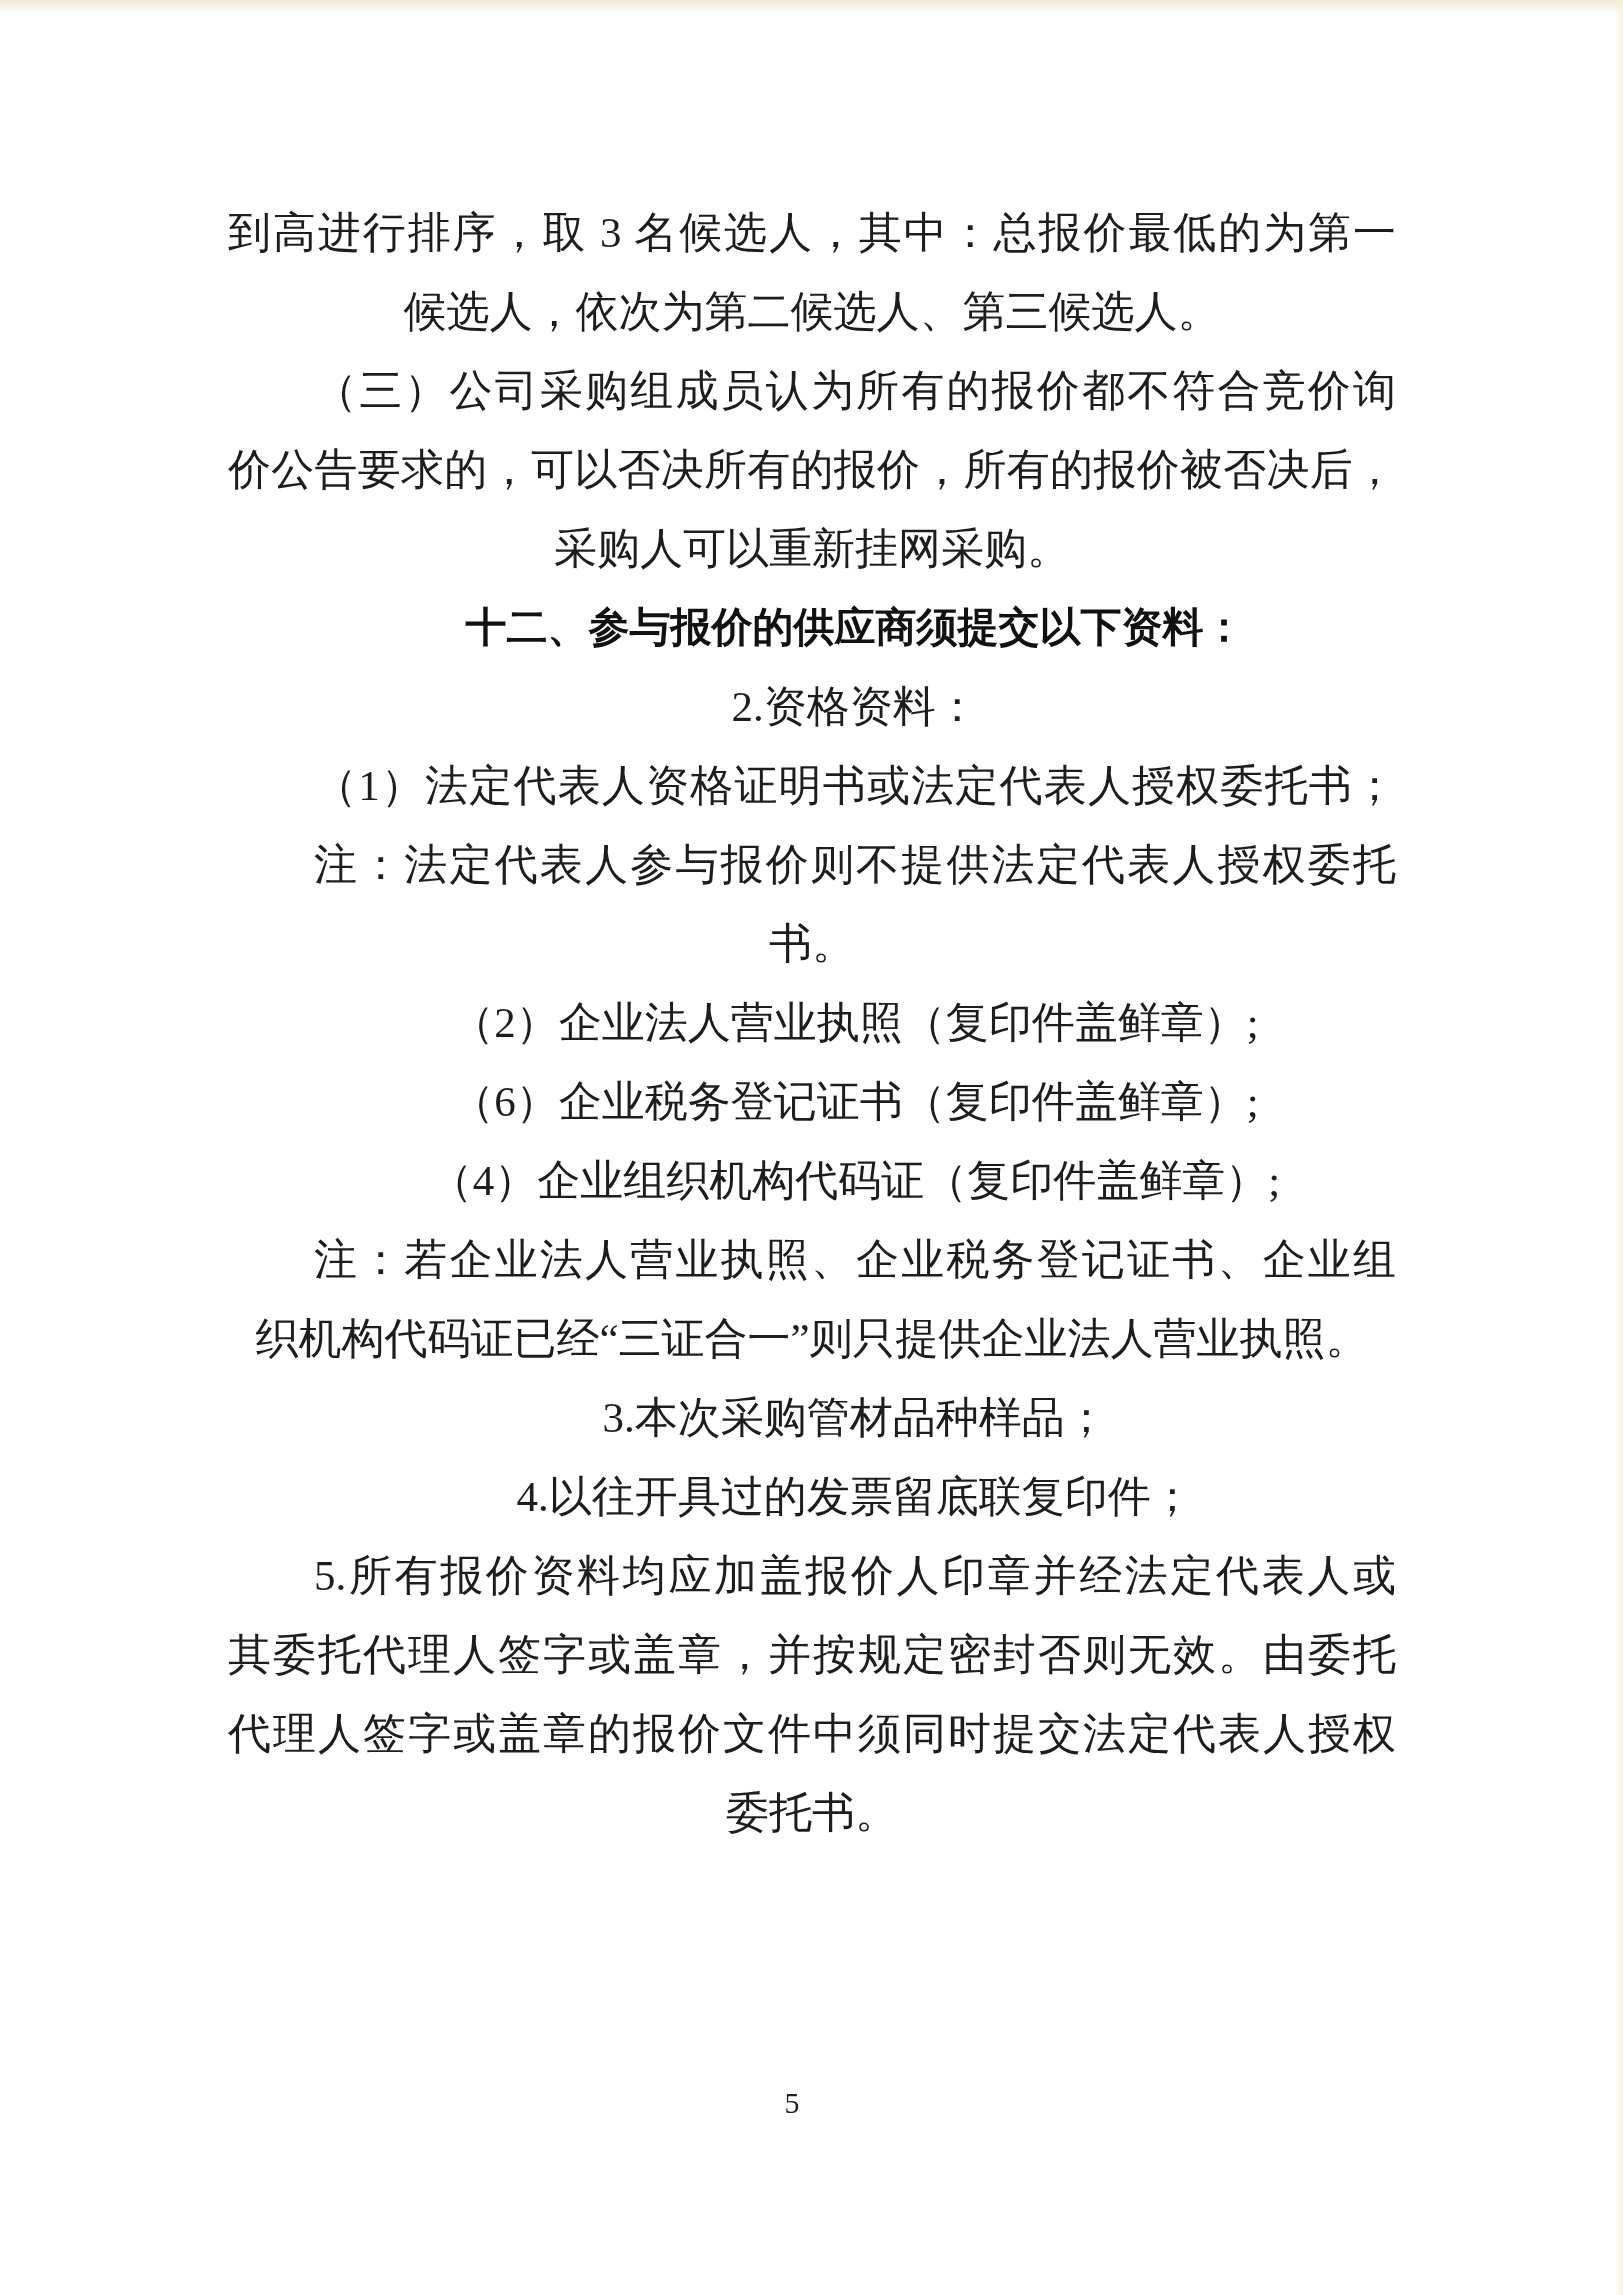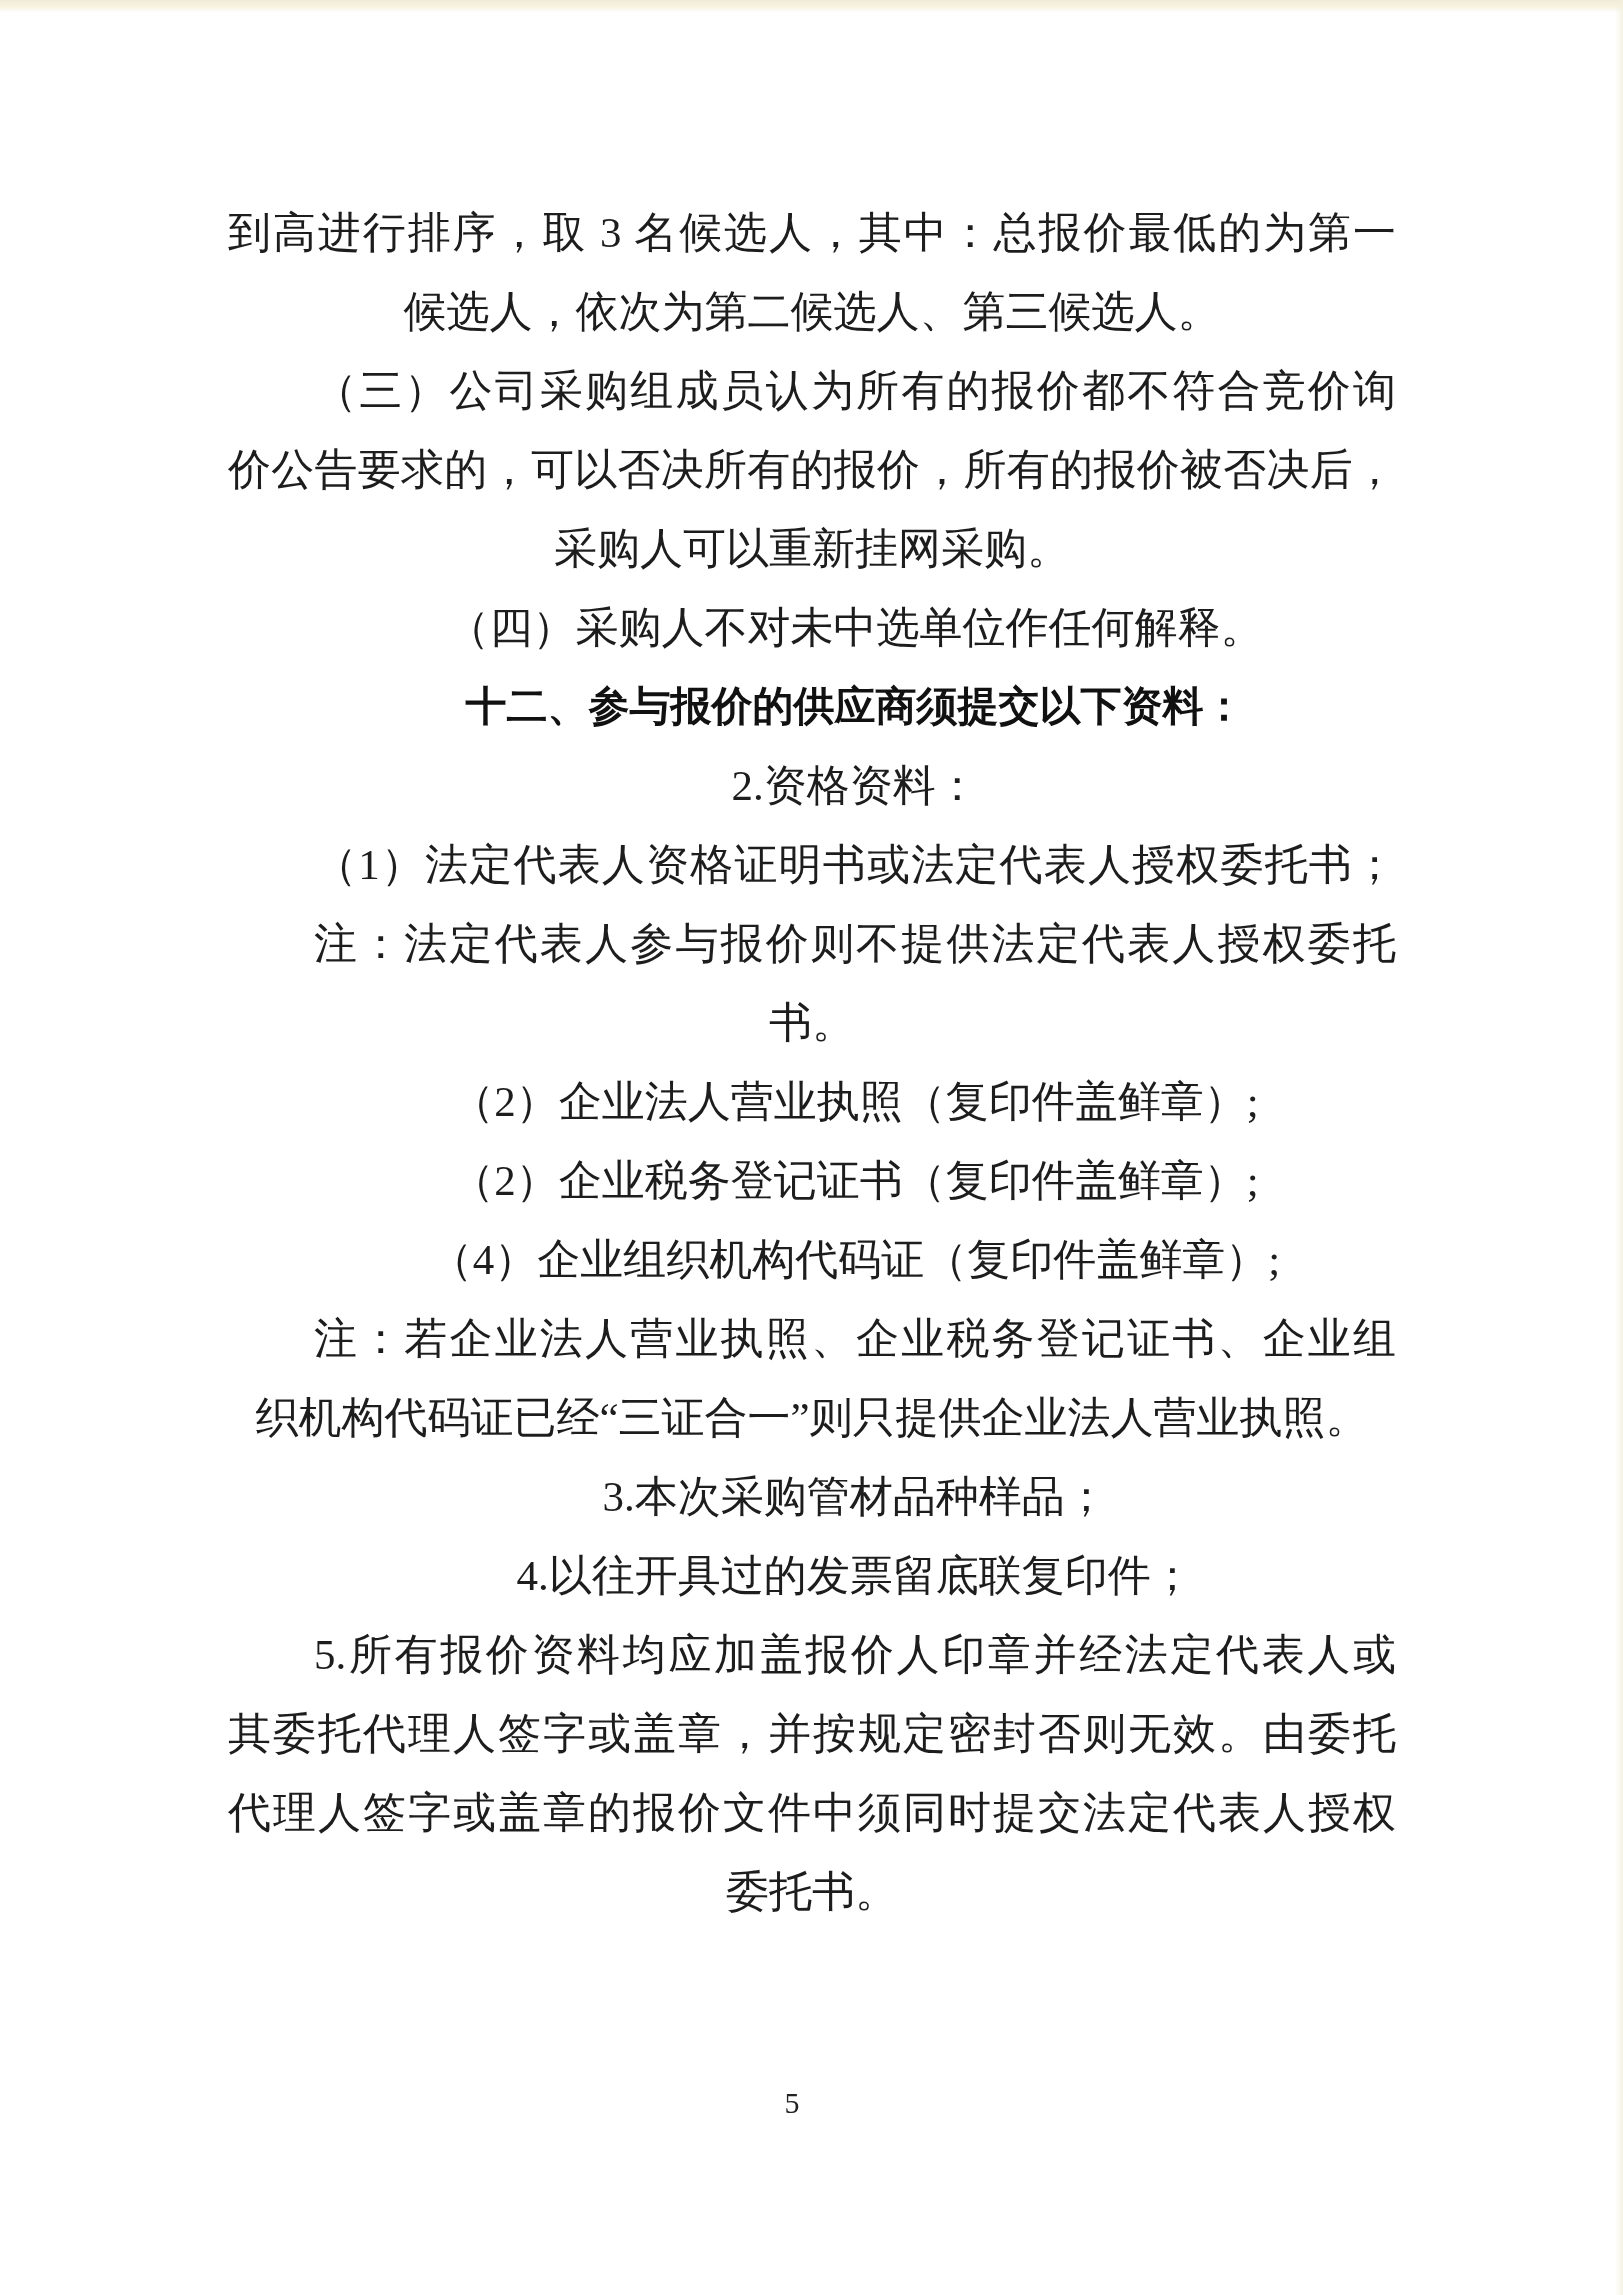--- a/index.html
+++ b/index.html
@@ -87,7 +87,6 @@
     <div class="line justify indent">（三）公司采购组成员认为所有的报价都不符合竞价询</div>
     <div class="line justify">价公告要求的，可以否决所有的报价，所有的报价被否决后，</div>
     <div class="line">采购人可以重新挂网采购。</div>
-    <div class="line indent">（四）采购人不对未中选单位作任何解释。</div>
     <div class="line heading indent">十二、参与报价的供应商须提交以下资料：</div>
     <div class="line indent">2.资格资料：</div>
     <div class="line justify indent">（1）法定代表人资格证明书或法定代表人授权委托书；</div>

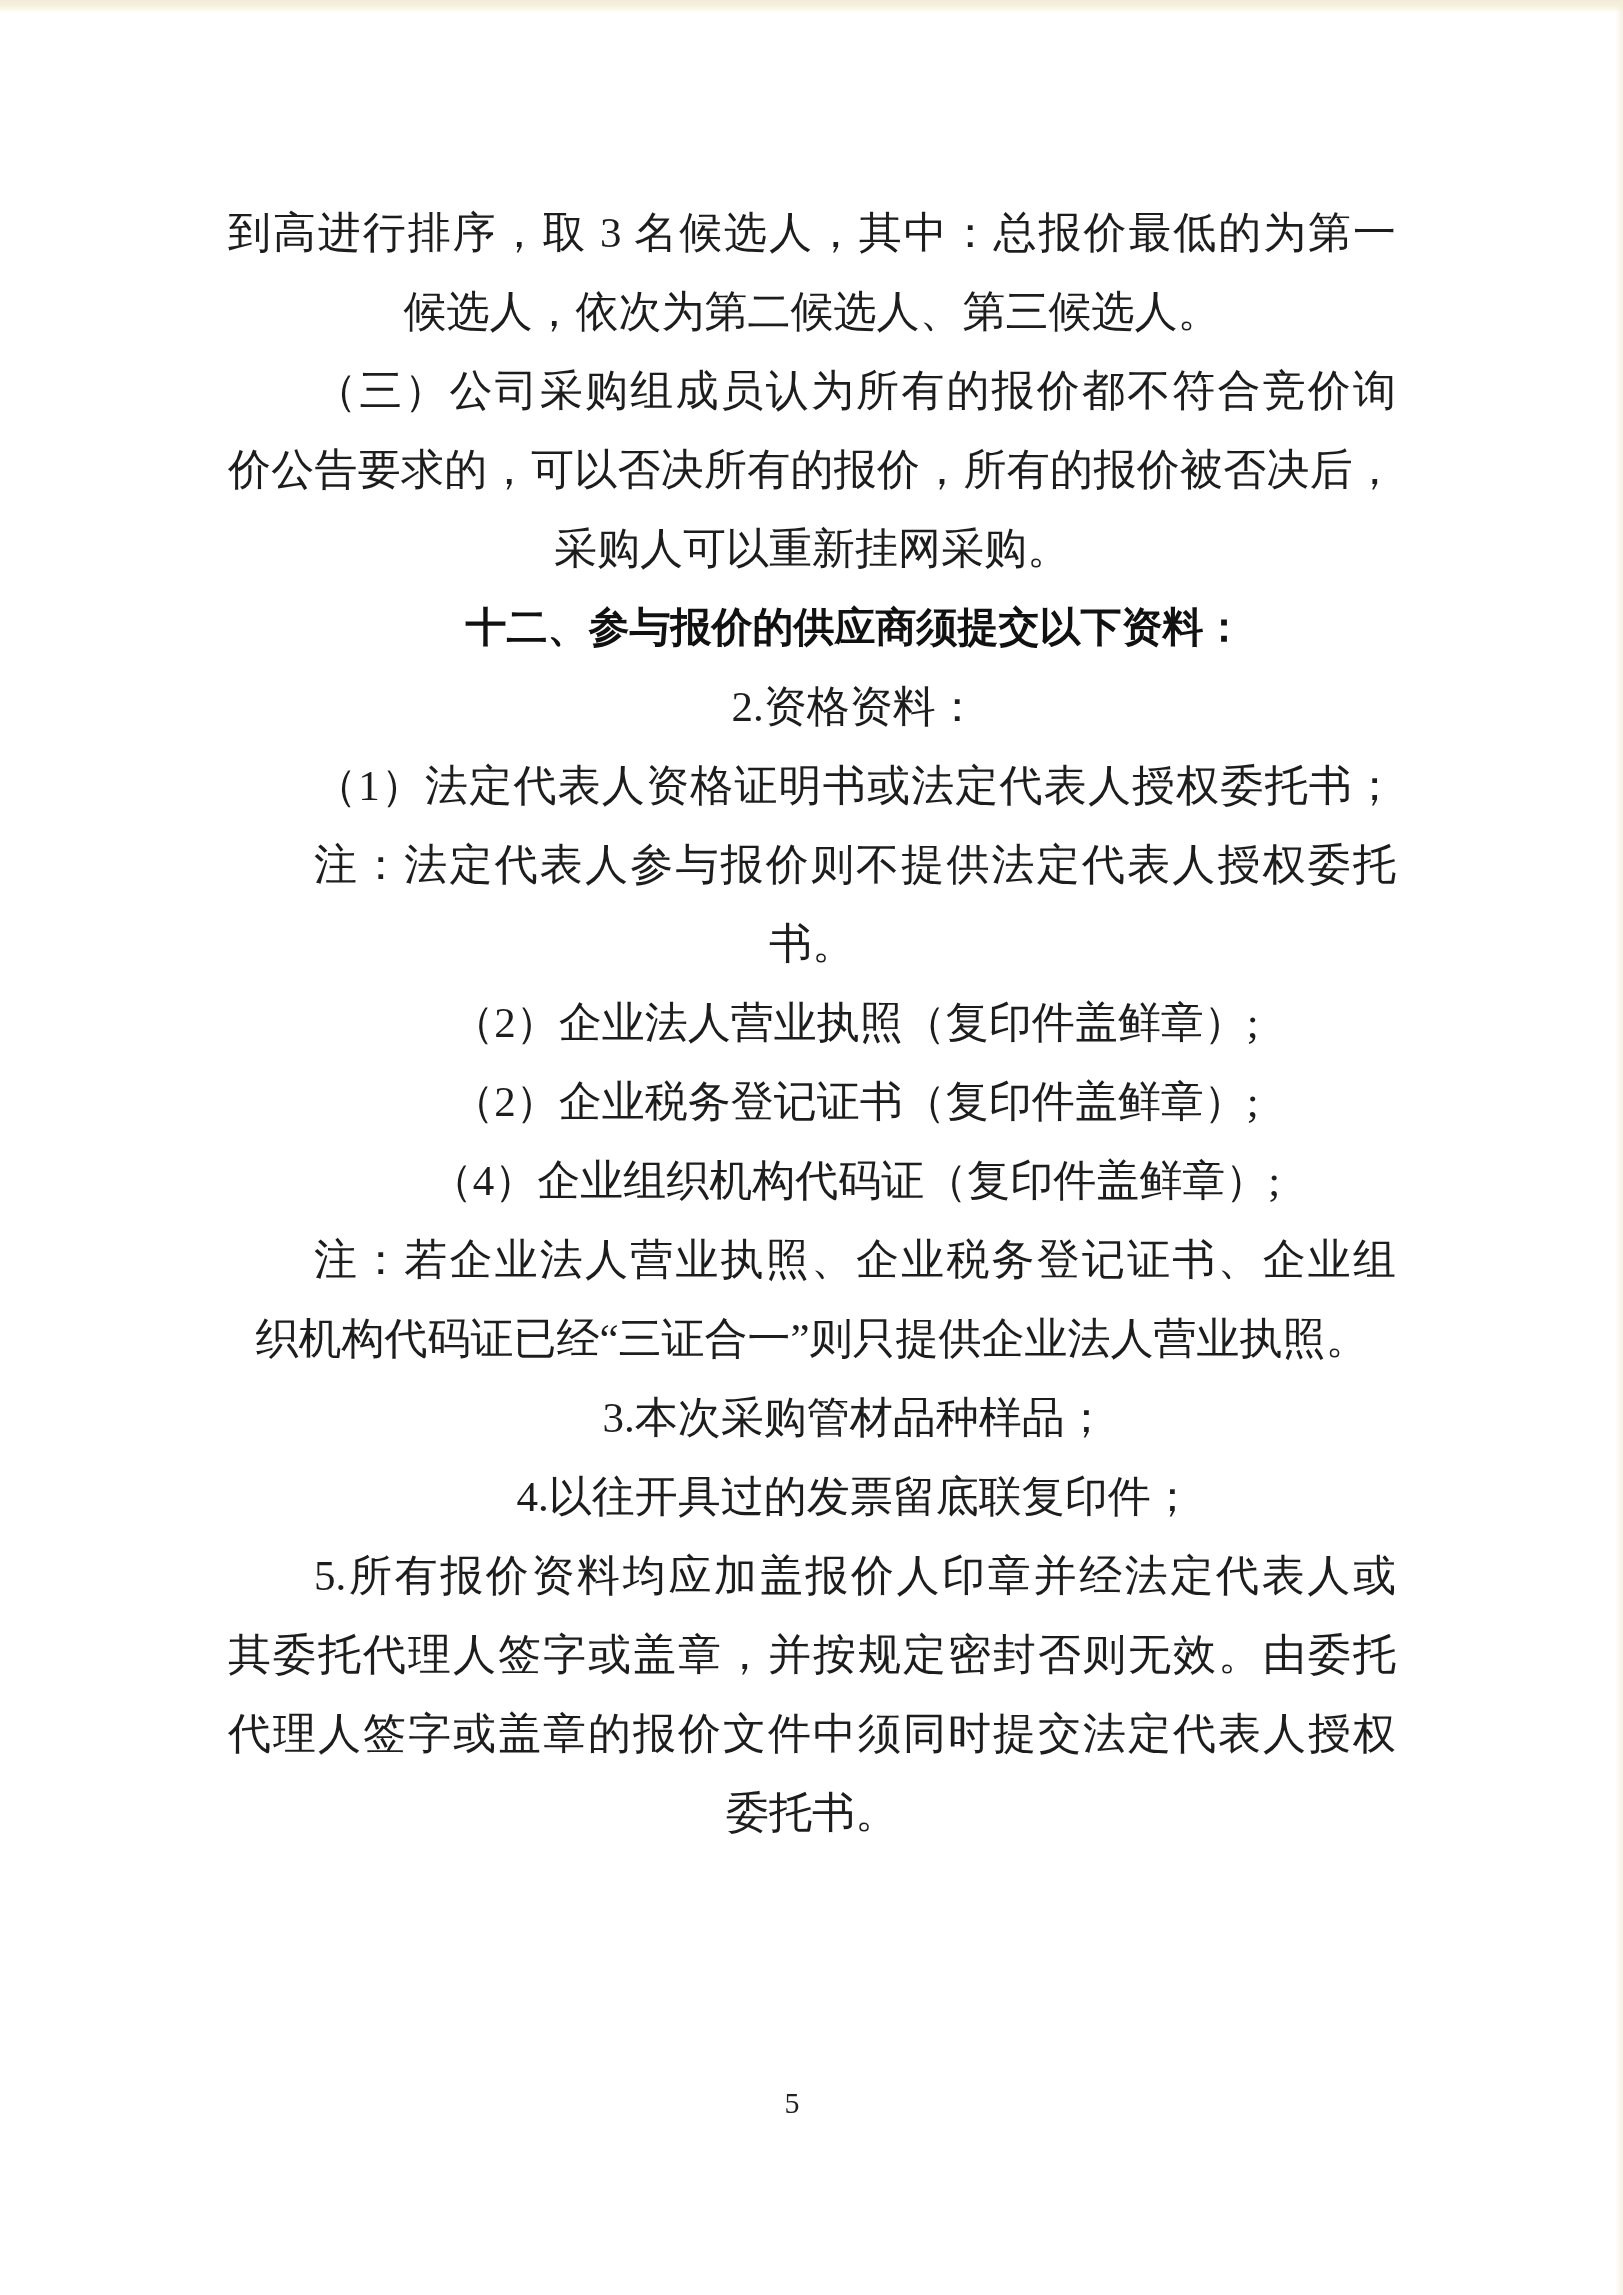--- a/index.html
+++ b/index.html
@@ -93,7 +93,7 @@
     <div class="line justify indent">注：法定代表人参与报价则不提供法定代表人授权委托</div>
     <div class="line">书。</div>
     <div class="line indent">（2）企业法人营业执照（复印件盖鲜章）;</div>
-    <div class="line indent">（2）企业税务登记证书（复印件盖鲜章）;</div>
+    <div class="line indent">（6）企业税务登记证书（复印件盖鲜章）;</div>
     <div class="line indent">（4）企业组织机构代码证（复印件盖鲜章）;</div>
     <div class="line justify indent">注：若企业法人营业执照、企业税务登记证书、企业组</div>
     <div class="line">织机构代码证已经“三证合一”则只提供企业法人营业执照。</div>

